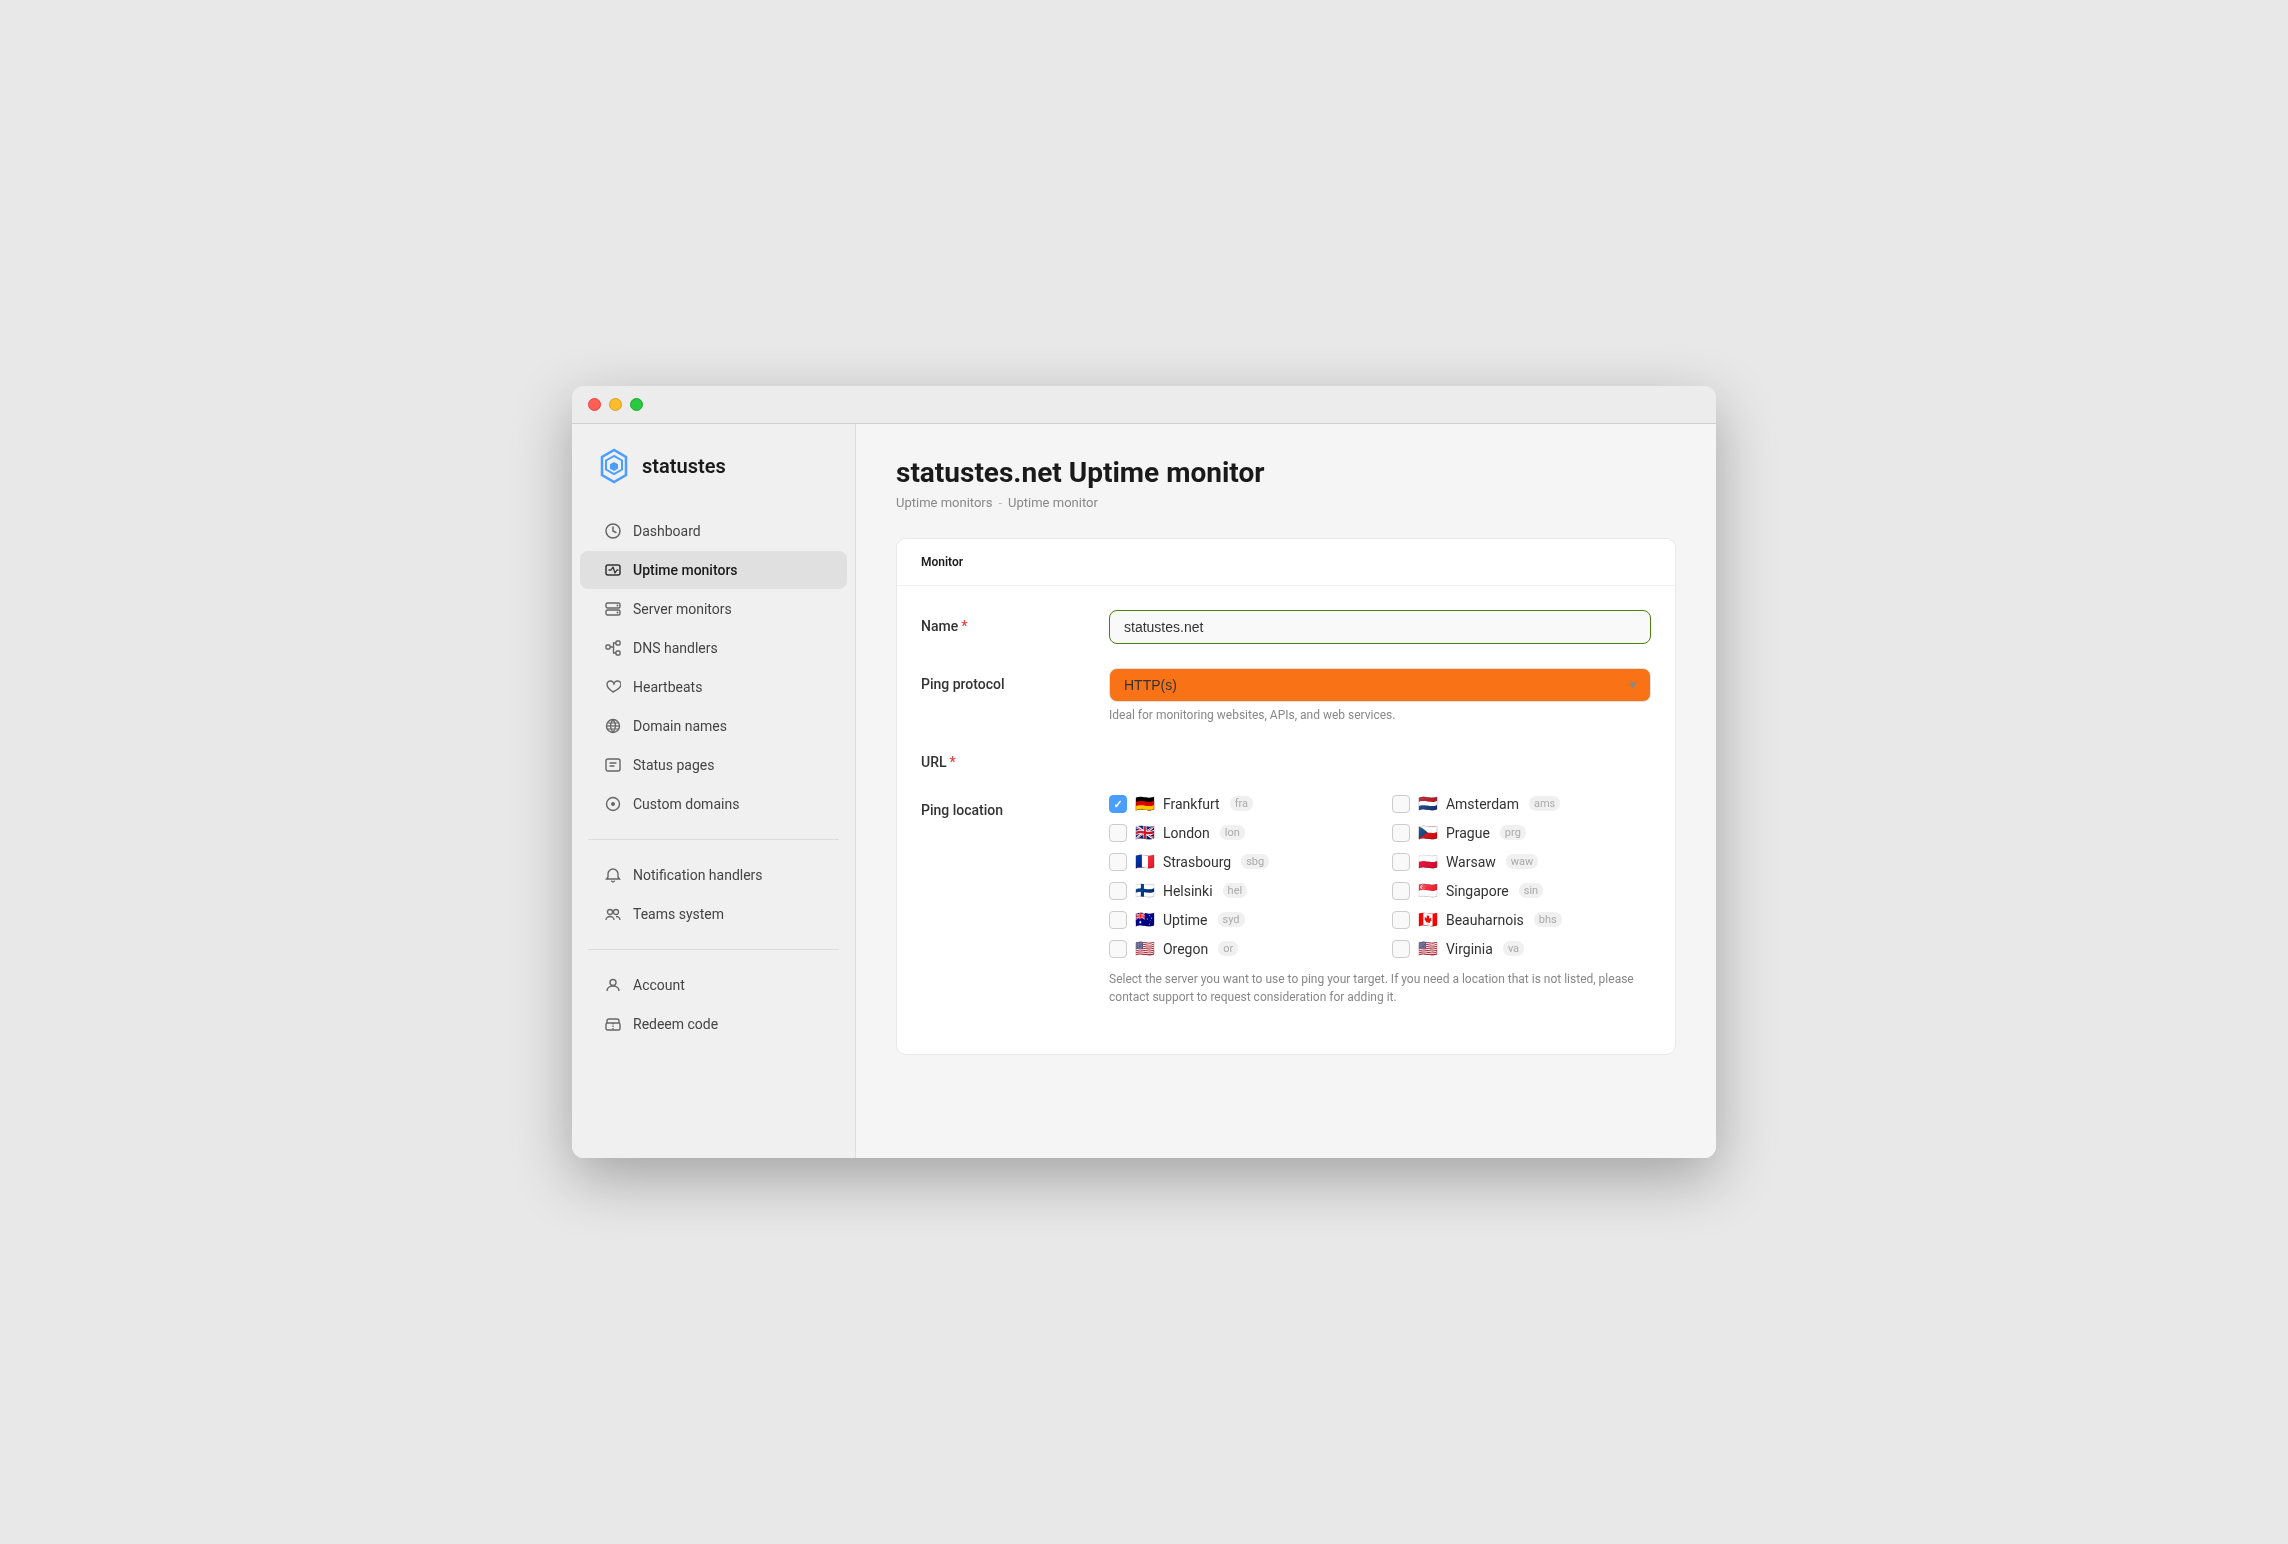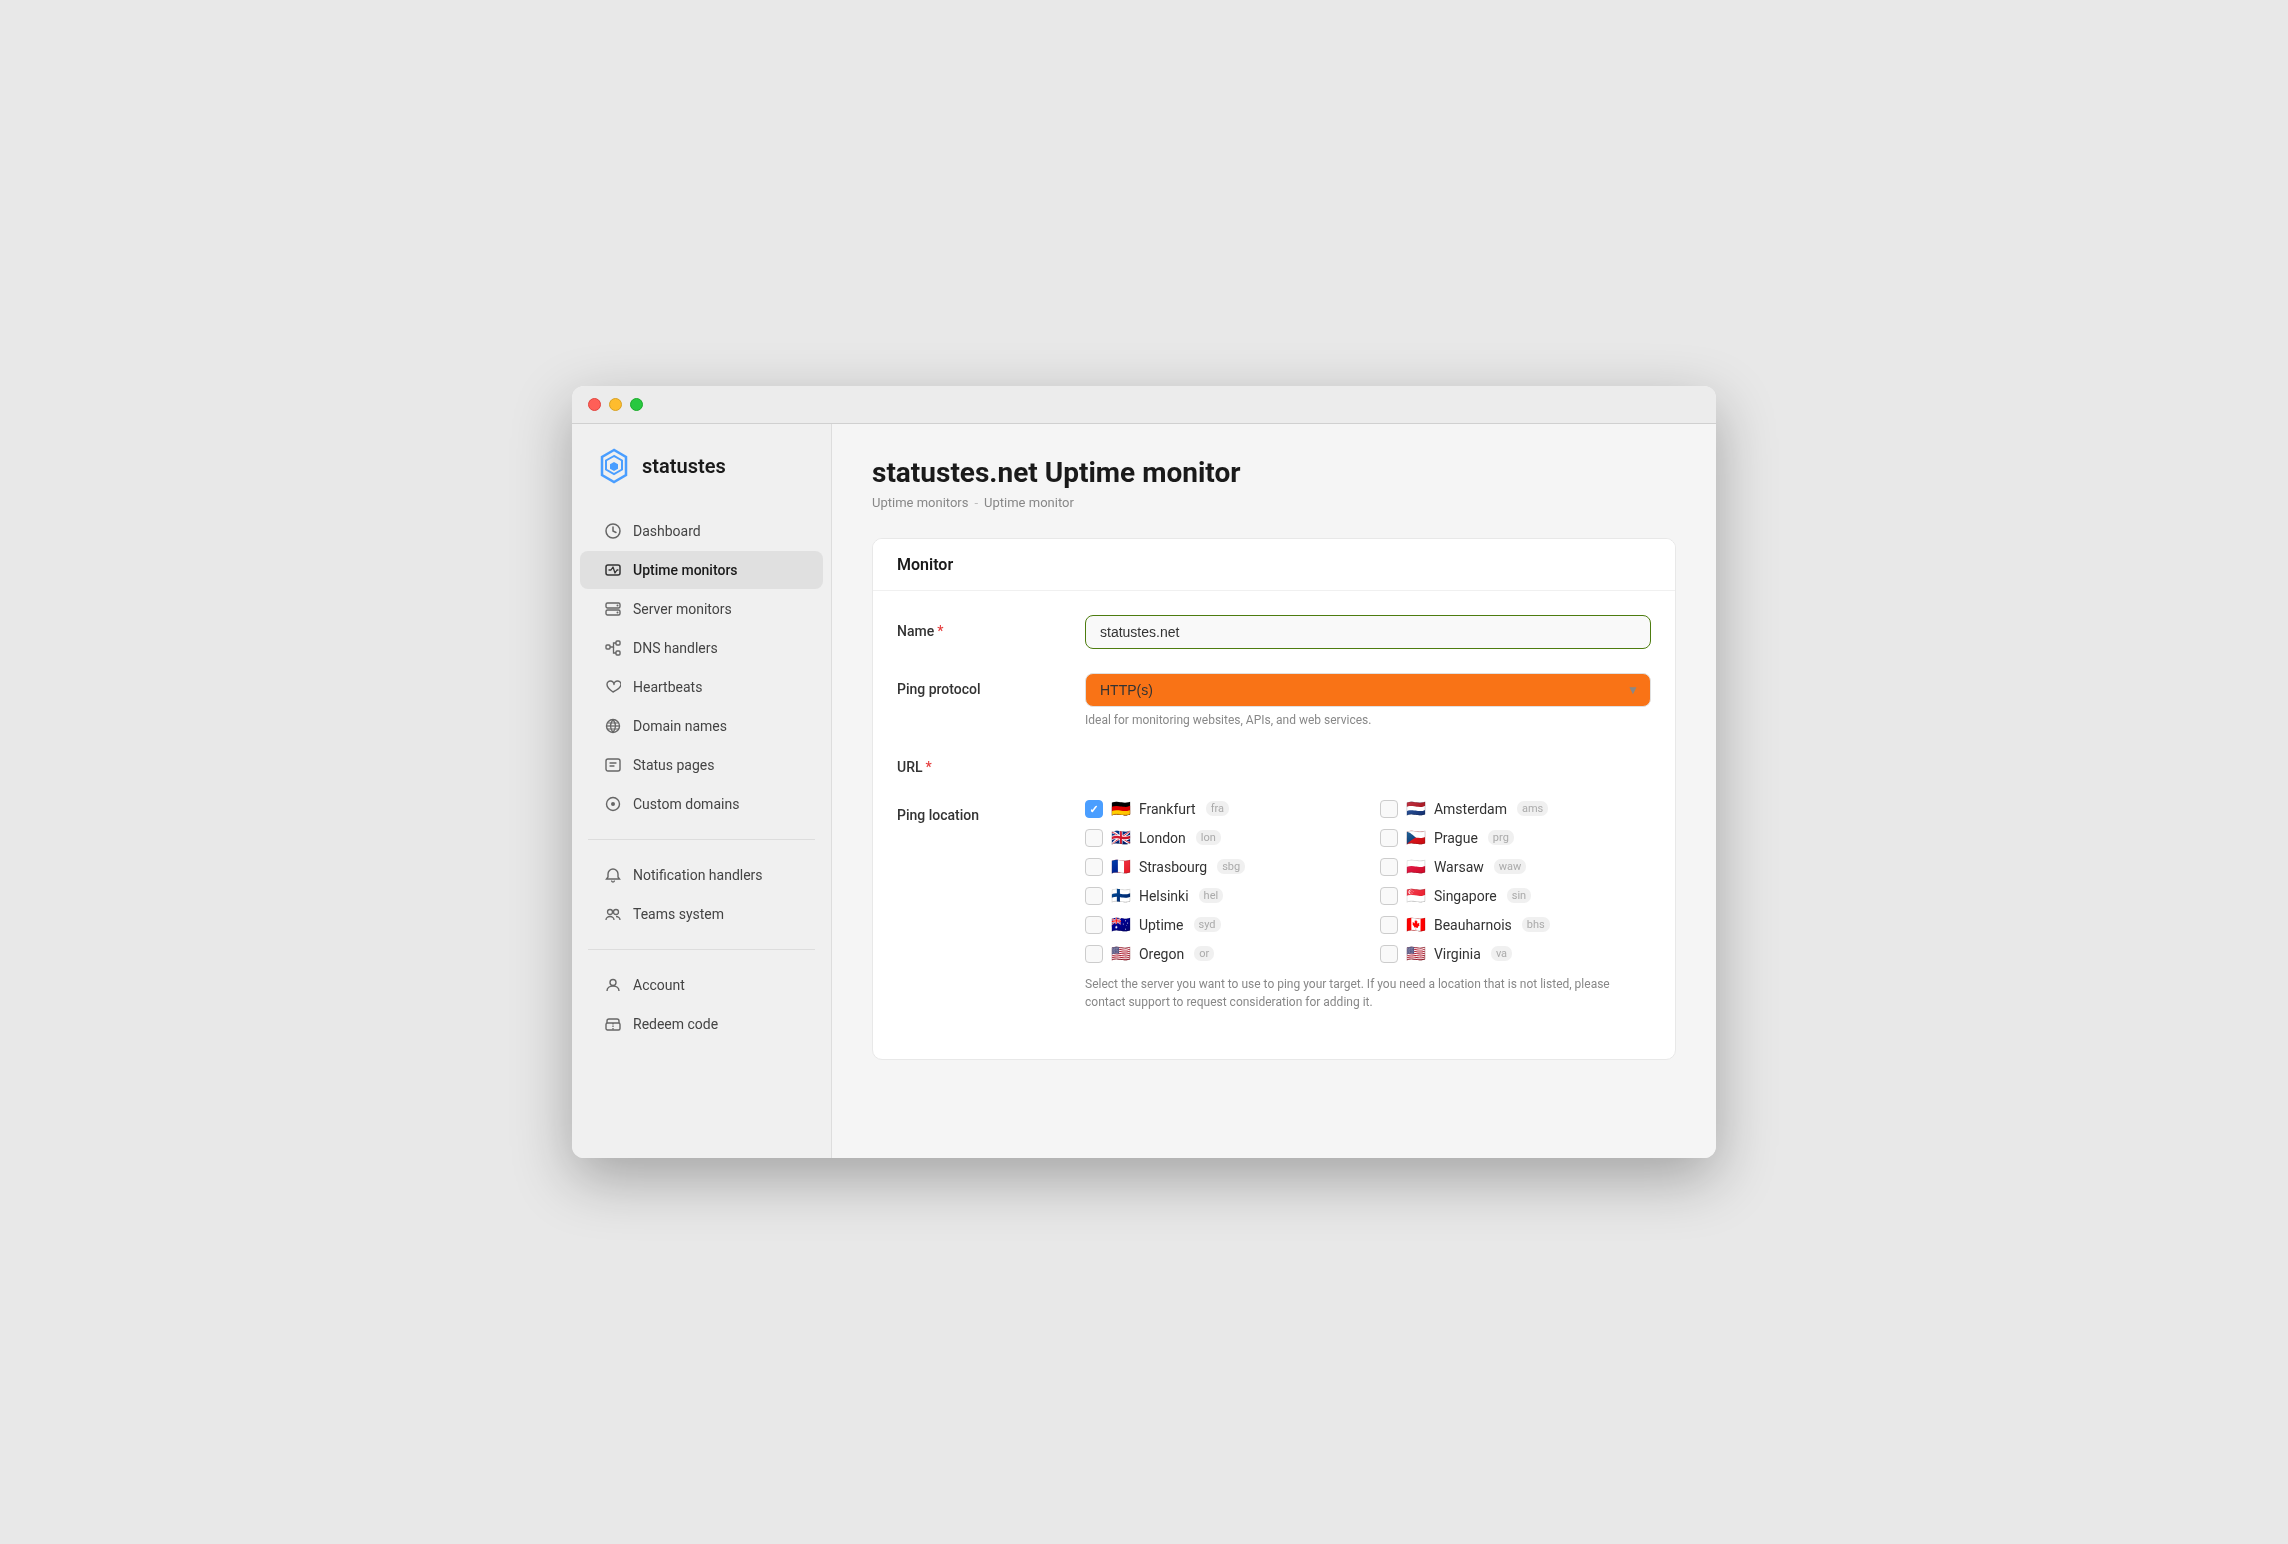--- a/index.html
+++ b/index.html
@@ -44,7 +44,7 @@
       overflow: hidden;
     }
     .sidebar {
-      width: 260px;
+      width: 284px;
       background: #f0f0f0;
       border-right: 1px solid #ddd;
       padding: 24px 0;

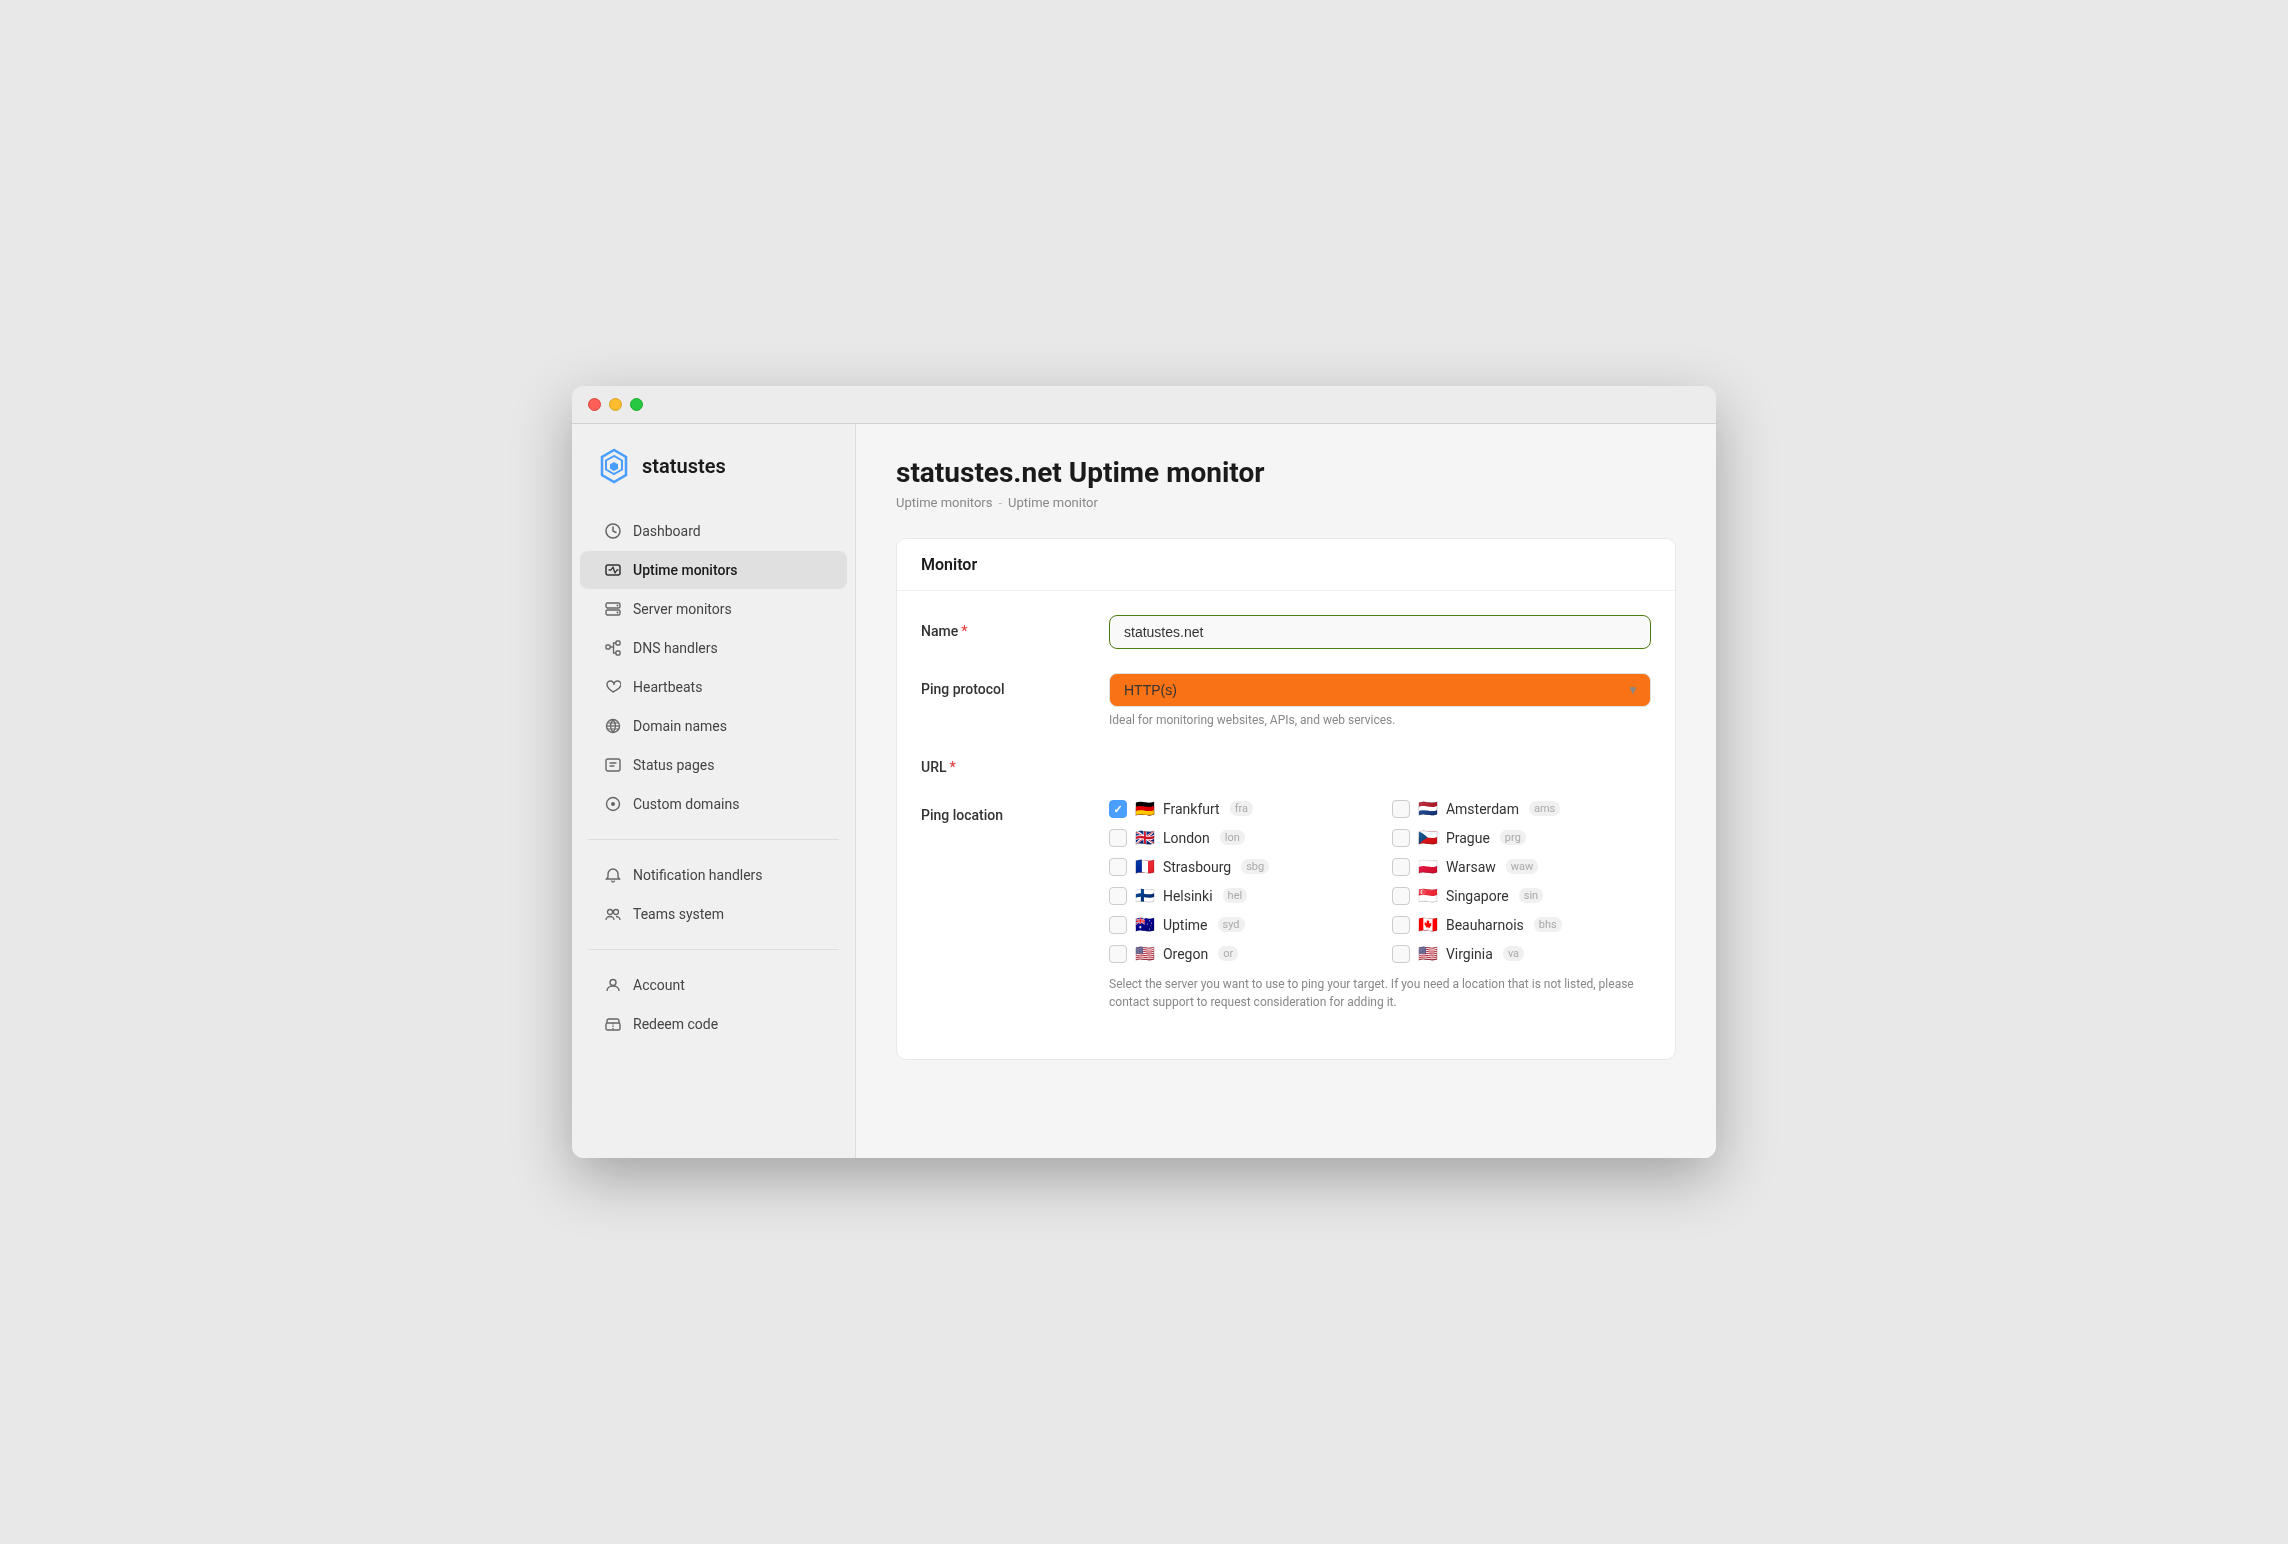--- a/index.html
+++ b/index.html
@@ -129,7 +129,7 @@
     }
     .form-section-header {
       padding: 16px 24px;
-      font-size: 16px;
+      font-size: 12px;
       font-weight: 600;
       color: #1a1a1a;
       border-bottom: 1px solid #f0f0f0;

